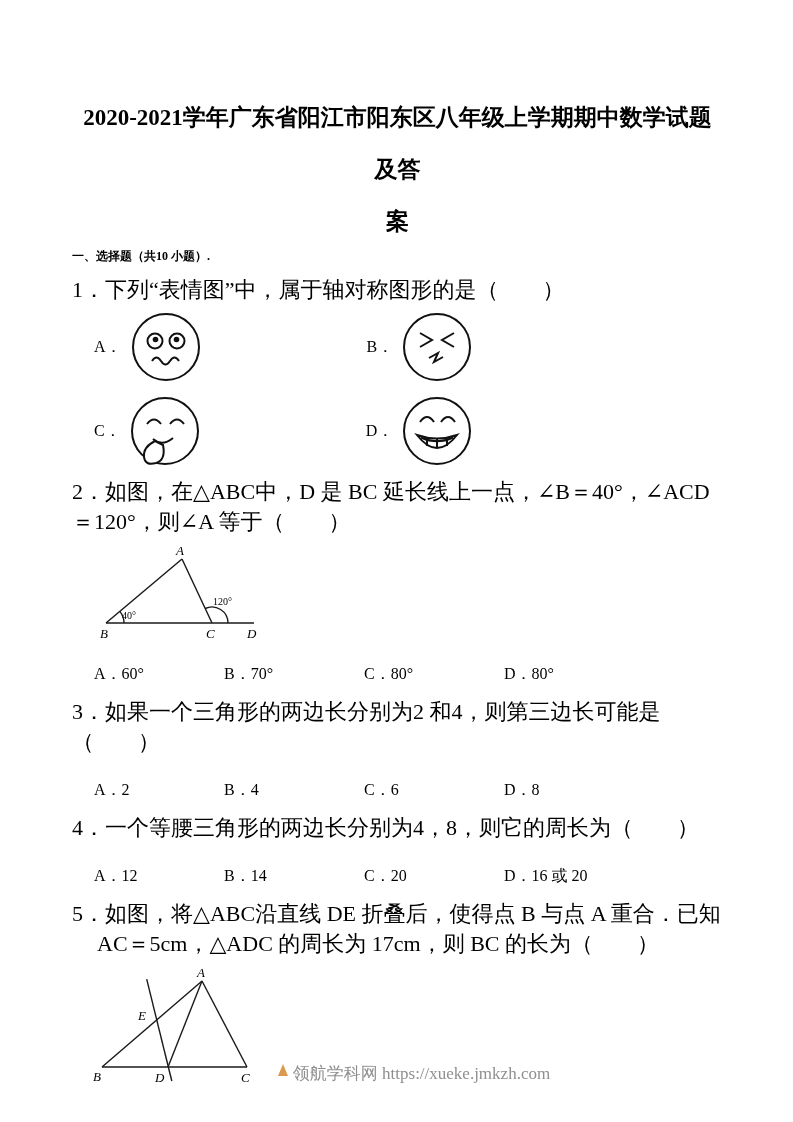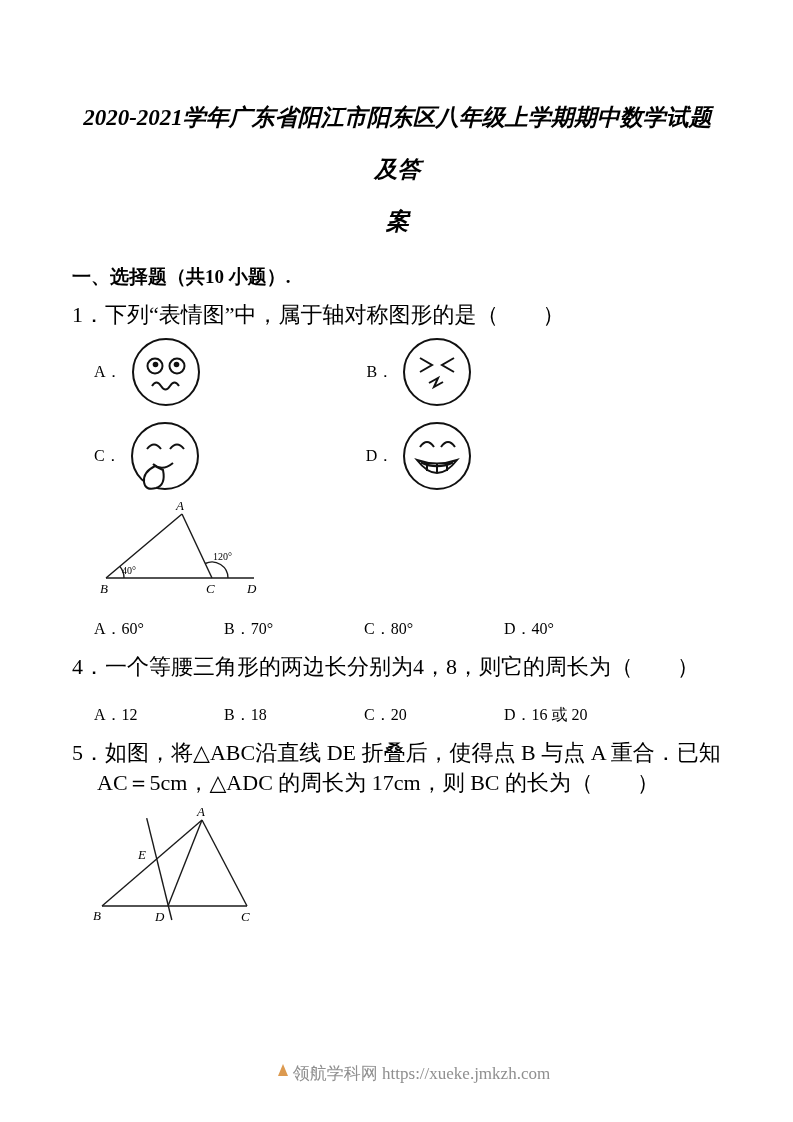--- a/index.html
+++ b/index.html
@@ -9,7 +9,7 @@
   }
   .page{position:relative;width:793px;height:1122px;padding:92px 70px 0 72px;
         box-sizing:border-box;overflow:hidden;background:#fff;}
-  .title{font-size:23px;font-weight:bold;text-align:center;line-height:52px;margin:0;font-style:italic;}
+  .title{font-size:23px;font-weight:bold;text-align:center;line-height:52px;margin:0;}
   .title .tline{display:block;}
   .section{font-size:19px;font-weight:bold;margin-top:16px;}
   .qtext{font-size:22px;line-height:30px;margin:10px 0 0 0;}

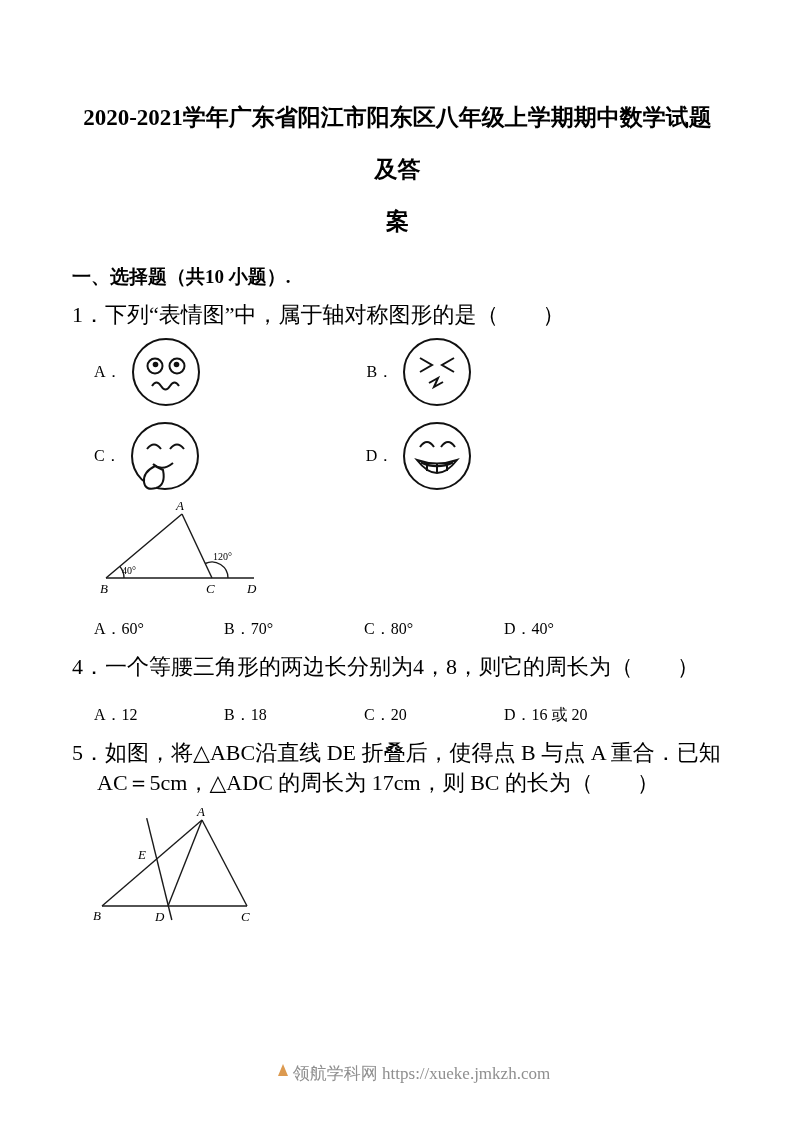--- a/index.html
+++ b/index.html
@@ -11,7 +11,7 @@
         box-sizing:border-box;overflow:hidden;background:#fff;}
   .title{font-size:23px;font-weight:bold;text-align:center;line-height:52px;margin:0;}
   .title .tline{display:block;}
-  .section{font-size:19px;font-weight:bold;margin-top:16px;}
+  .section{font-size:12px;font-weight:bold;}
   .qtext{font-size:22px;line-height:30px;margin:10px 0 0 0;}
   .hang{padding-left:25px;text-indent:-25px;}
   .face-row{display:flex;align-items:center;margin-top:6px;}

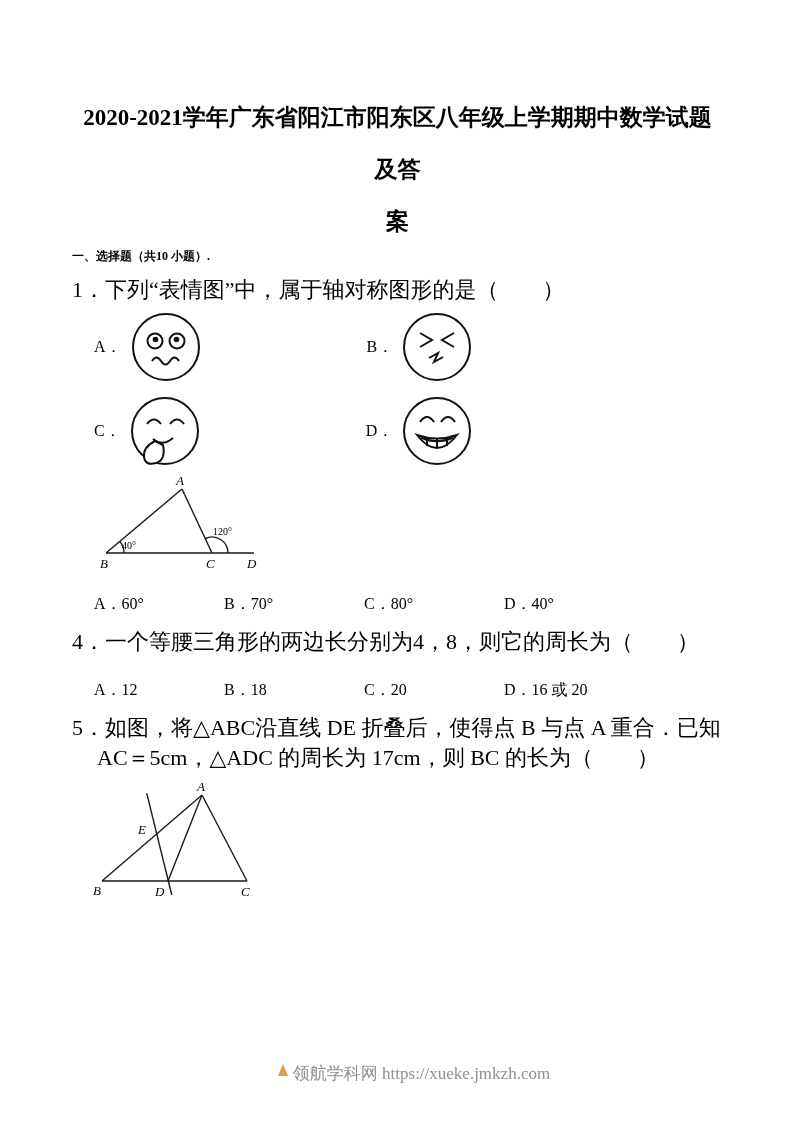--- a/index.html
+++ b/index.html
@@ -100,6 +100,7 @@
   </div>
 
   <div>
+    <p class="qtext">2．如图，在△ABC中，D 是 BC 延长线上一点，∠B＝40°，∠ACD＝120°，则∠A 等于（　　）</p>
 
     <svg class="fig" width="235" height="98" viewBox="0 0 235 98">
       <line class="stroke" x1="14" y1="80" x2="162" y2="80"></line>

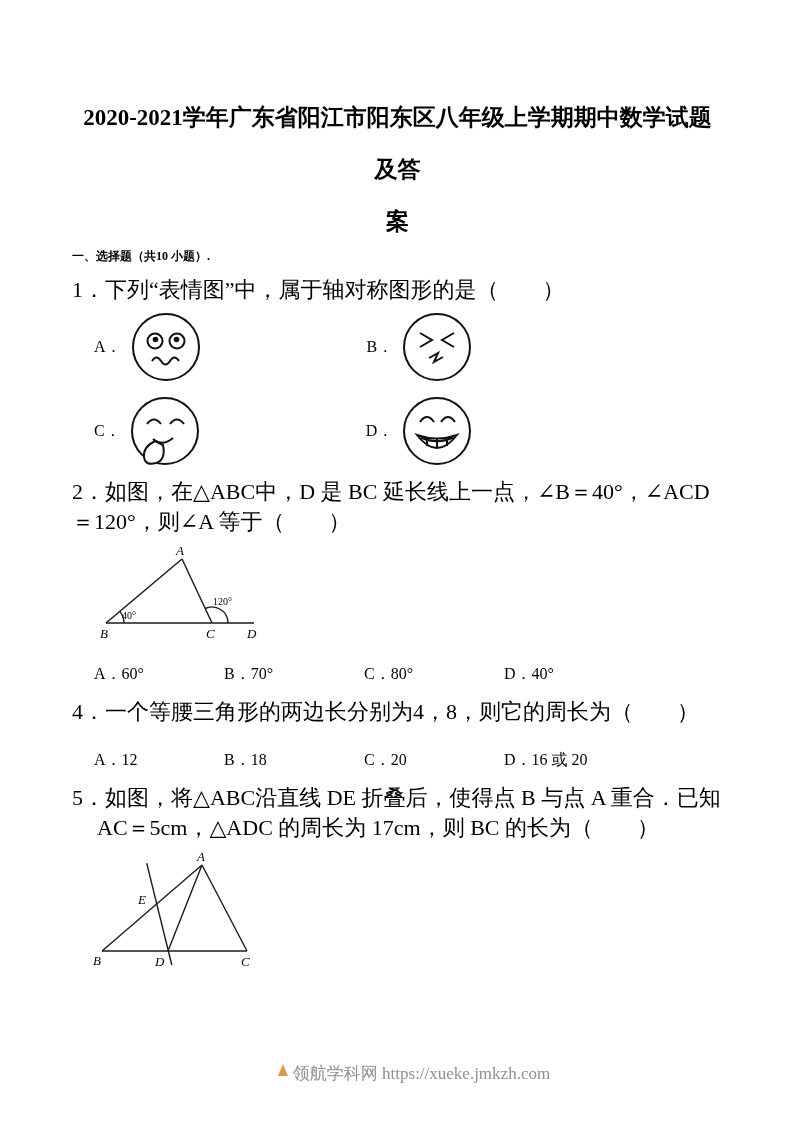--- a/index.html
+++ b/index.html
@@ -120,7 +120,7 @@
       <span class="c1">A．60°</span>
       <span class="c2">B．70°</span>
       <span class="c3">C．80°</span>
-      <span class="c4">D．40°</span>
+      <span class="c4">D．80°</span>
     </div>
   </div>
 

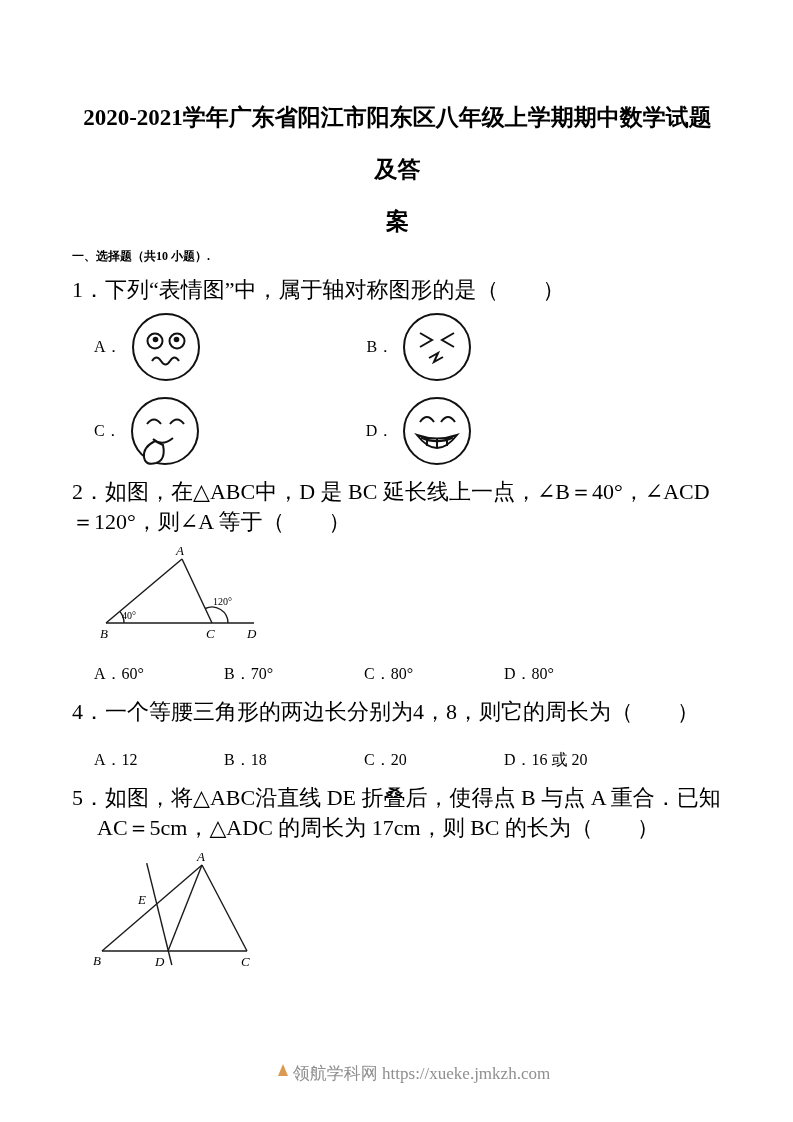--- a/index.html
+++ b/index.html
@@ -124,6 +124,15 @@
     </div>
   </div>
 
+  <div>
+    <p class="qtext">3．如果一个三角形的两边长分别为2 和4，则第三边长可能是（　　）</p>
+    <div class="options">
+      <span class="c1">A．2</span>
+      <span class="c2">B．4</span>
+      <span class="c3">C．6</span>
+      <span class="c4">D．8</span>
+    </div>
+  </div>
 
   <div>
     <p class="qtext">4．一个等腰三角形的两边长分别为4，8，则它的周长为（　　）</p>

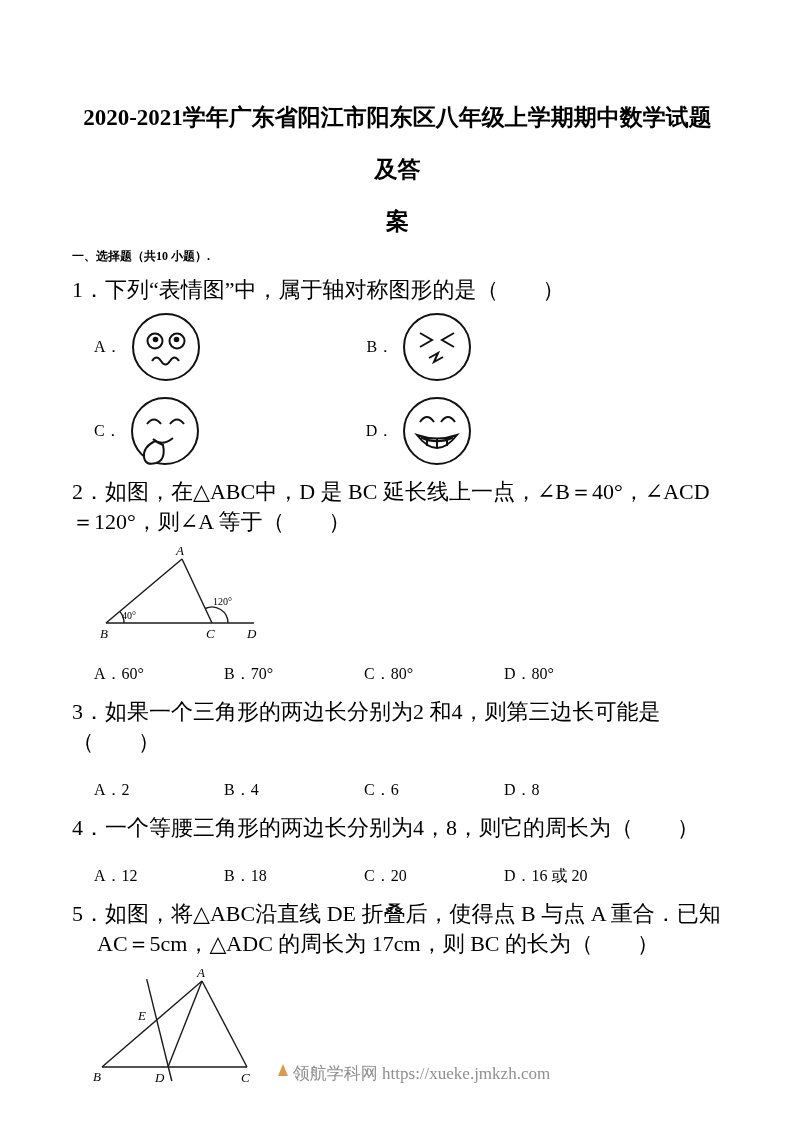--- a/index.html
+++ b/index.html
@@ -138,7 +138,7 @@
     <p class="qtext">4．一个等腰三角形的两边长分别为4，8，则它的周长为（　　）</p>
     <div class="options">
       <span class="c1">A．12</span>
-      <span class="c2">B．18</span>
+      <span class="c2">B．14</span>
       <span class="c3">C．20</span>
       <span class="c4">D．16 或 20</span>
     </div>

